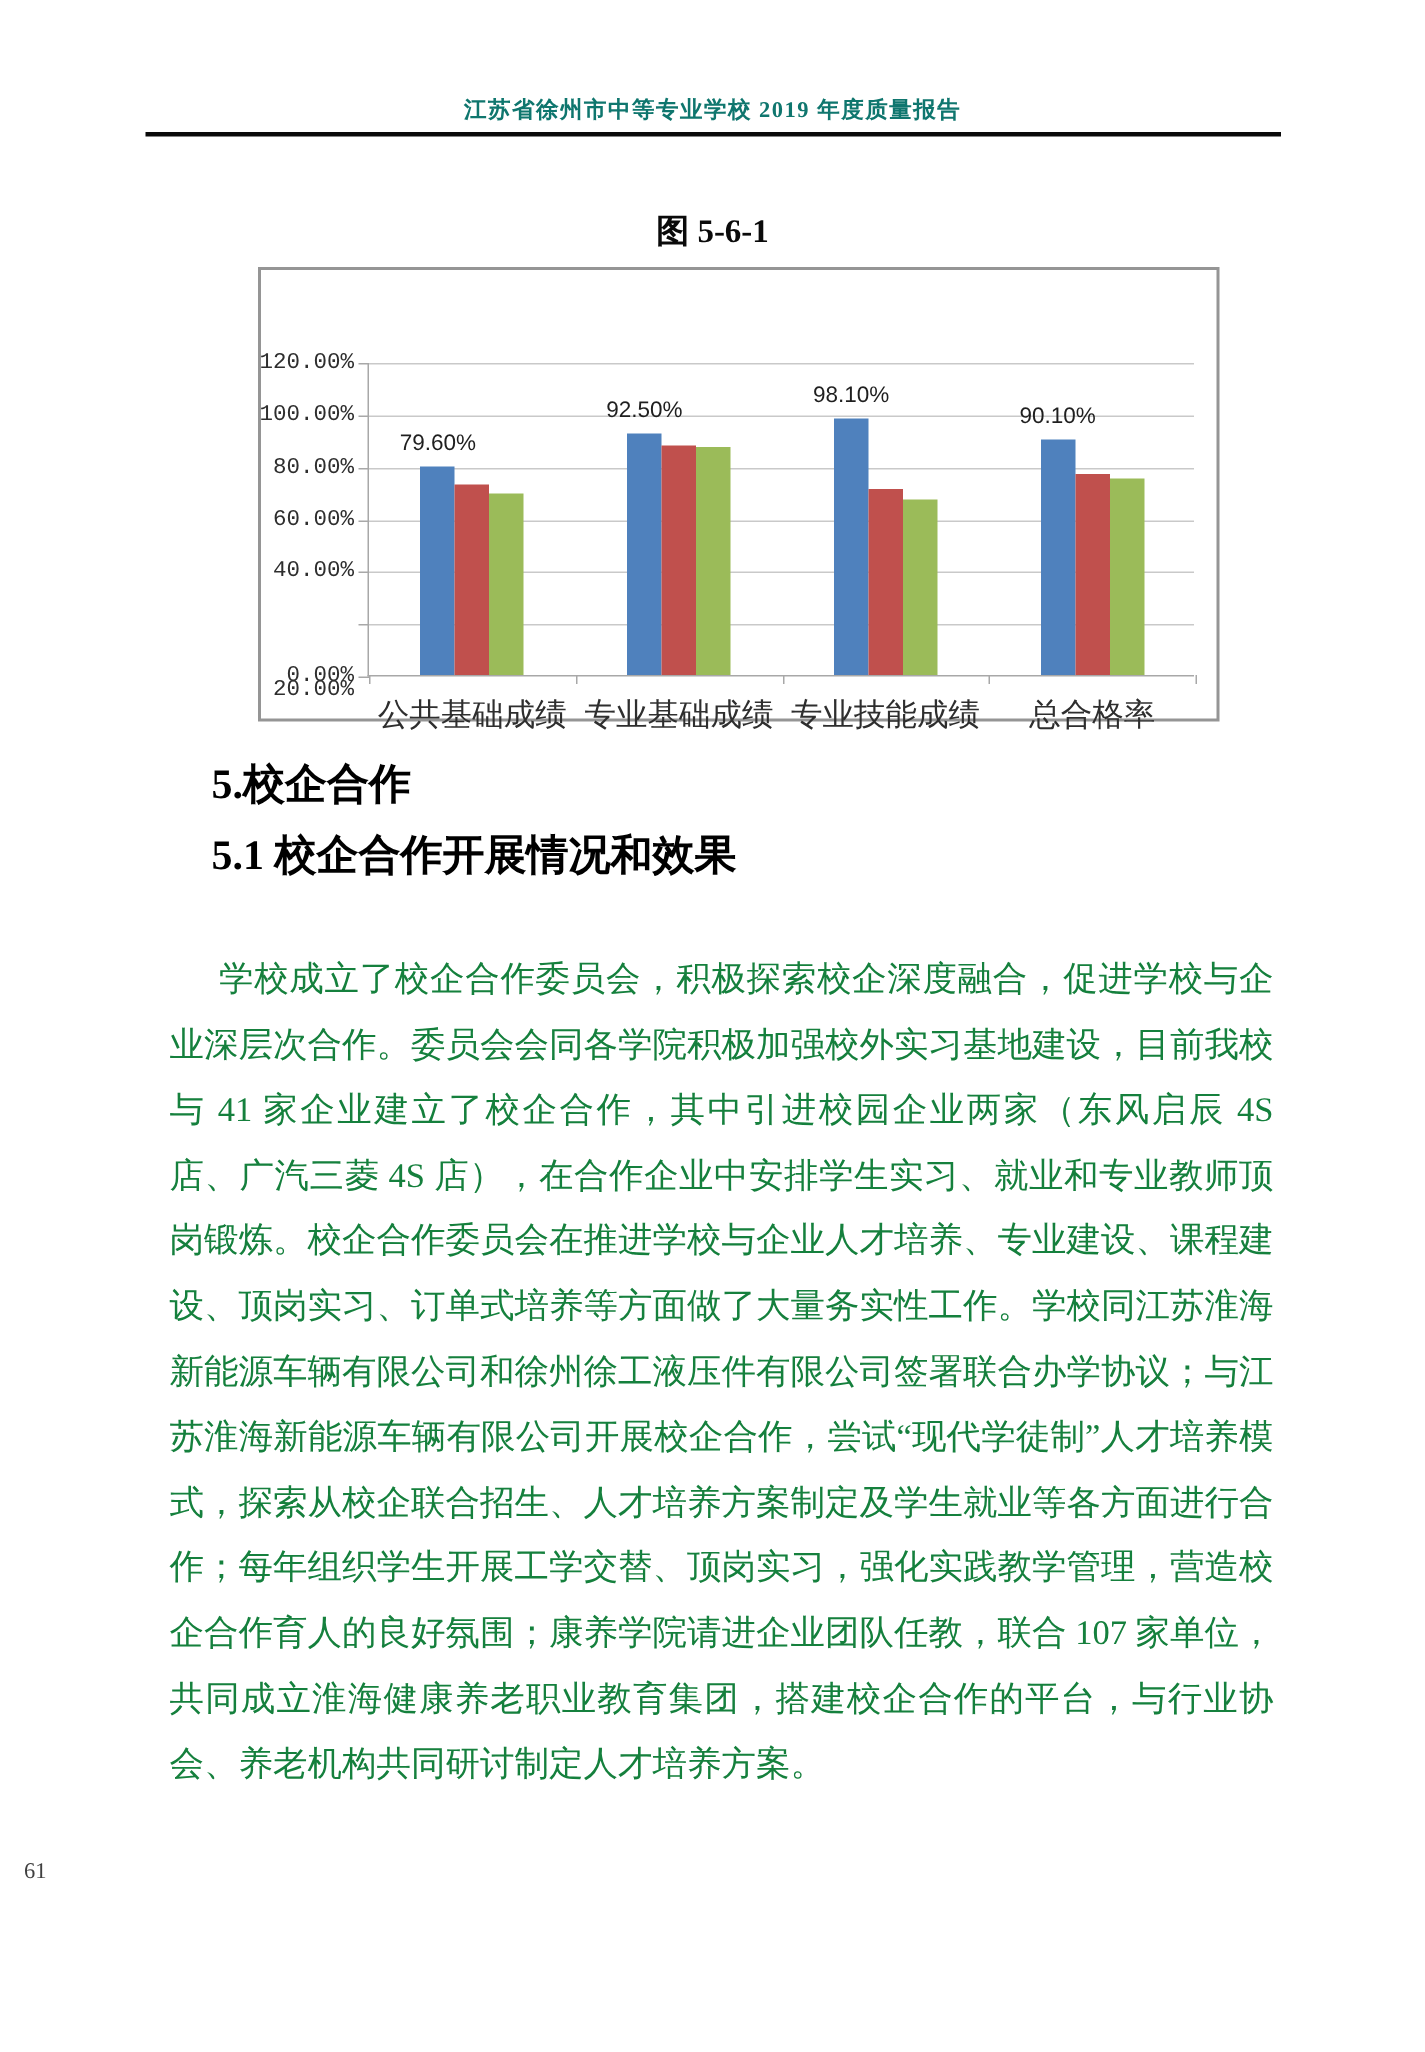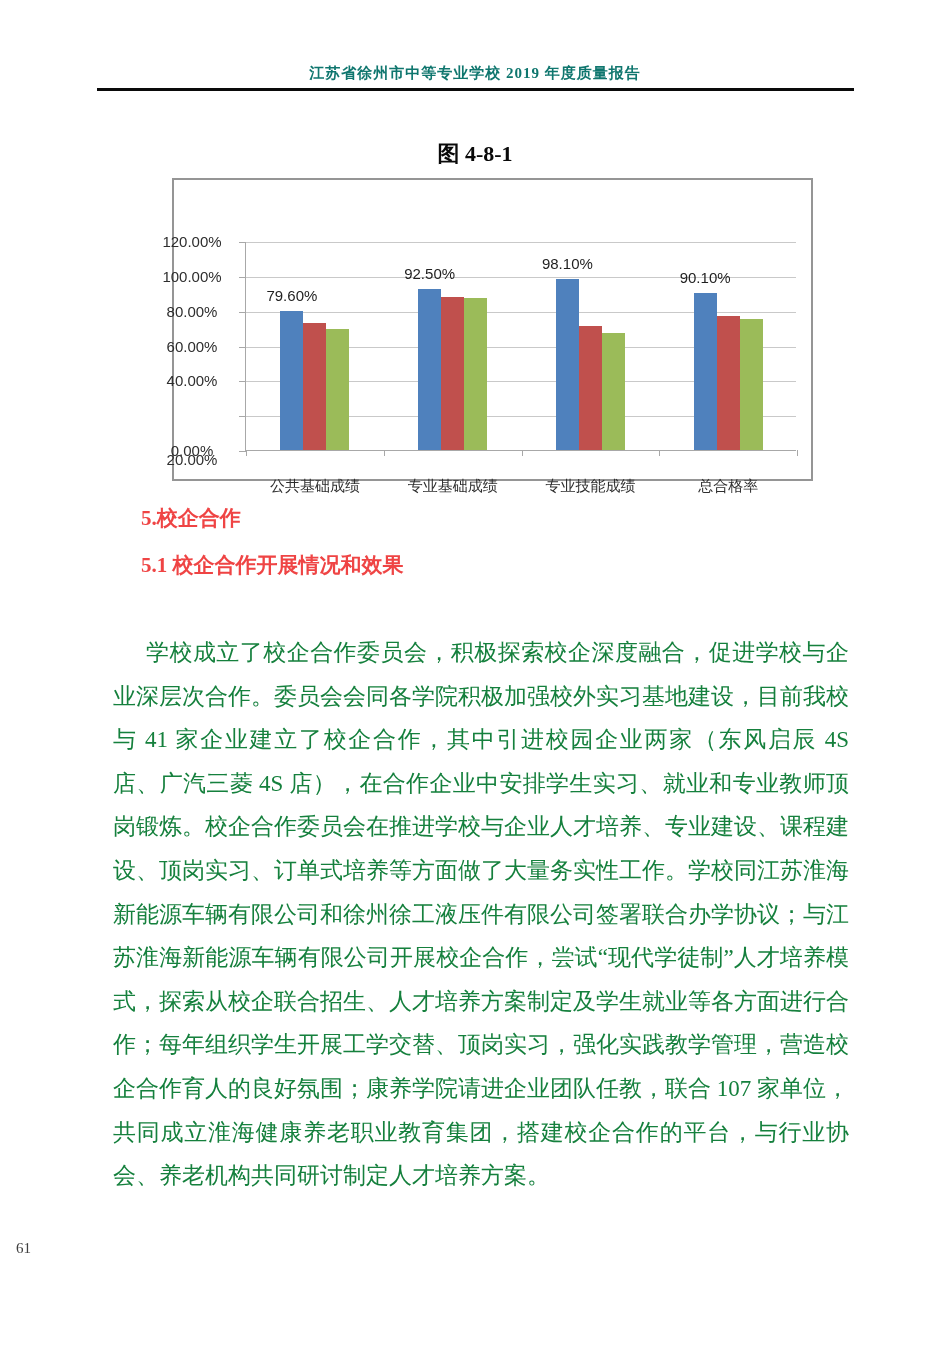--- a/index.html
+++ b/index.html
@@ -140,7 +140,7 @@
   <div class="running-header">江苏省徐州市中等专业学校 2019 年度质量报告</div>
   <div class="header-rule"></div>
 
-  <div class="figure-caption">图 4-8-1</div>
+  <div class="figure-caption">图 5-6-1</div>
 
   <div class="chart-frame">
     <div class="plot">

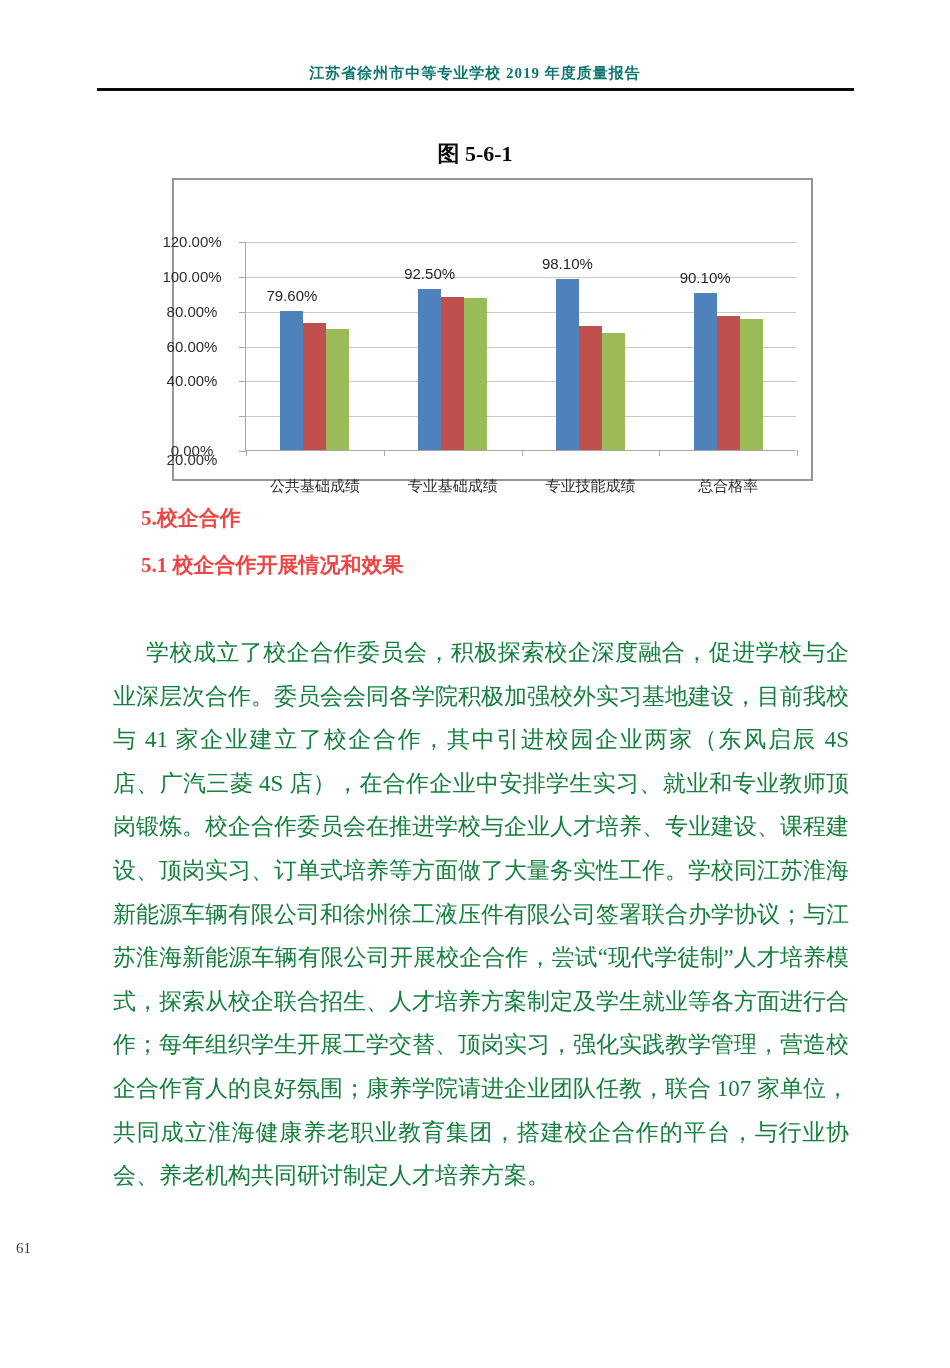--- a/index.html
+++ b/index.html
@@ -74,8 +74,8 @@
   .ytick    { position: absolute; left: -7px; width: 7px; height: 1px; background: #a8a8a8; }
   .ylabel   {
     position: absolute; left: -98px; width: 88px;
-    text-align: center;
-    font-family: Liberation Sans, sans-serif;
+    text-align: right;
+    font-family: Liberation Mono, monospace;
     font-size: 15px; color: #2e2e2e;
   }
   .xtick { position: absolute; top: 100%; width: 1px; height: 6px; background: #a8a8a8; }

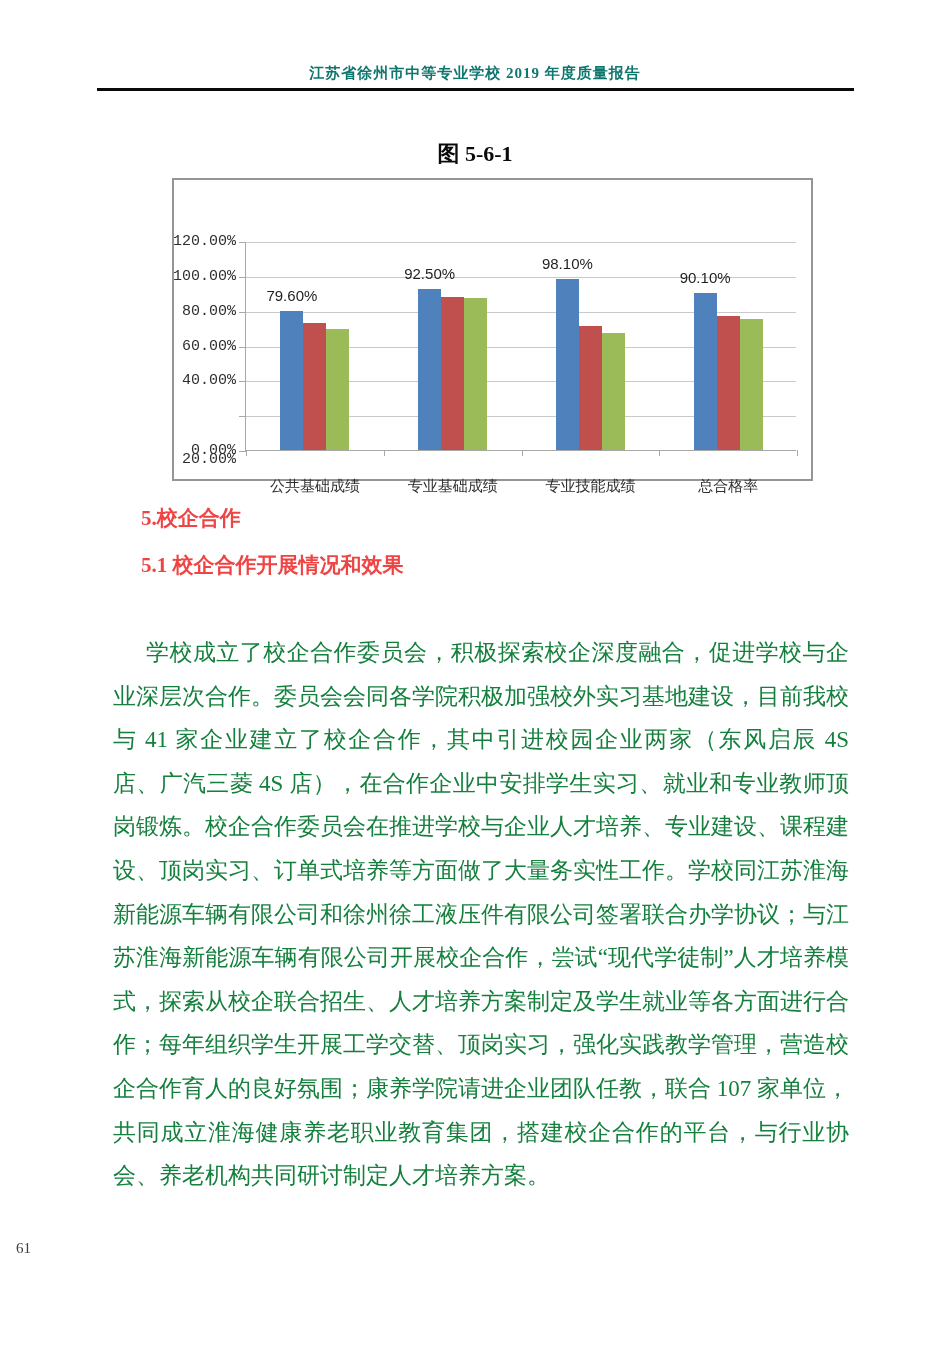--- a/index.html
+++ b/index.html
@@ -89,10 +89,10 @@
   }
   .xlabel {
     position: absolute; top: 100%;
-    margin-top: 27px;
+    margin-top: 12px;
     text-align: center;
     font-family: Liberation Mono, monospace;
-    font-size: 15px; color: #2e2e2e;
+    font-size: 21px; color: #2e2e2e;
   }
 
   

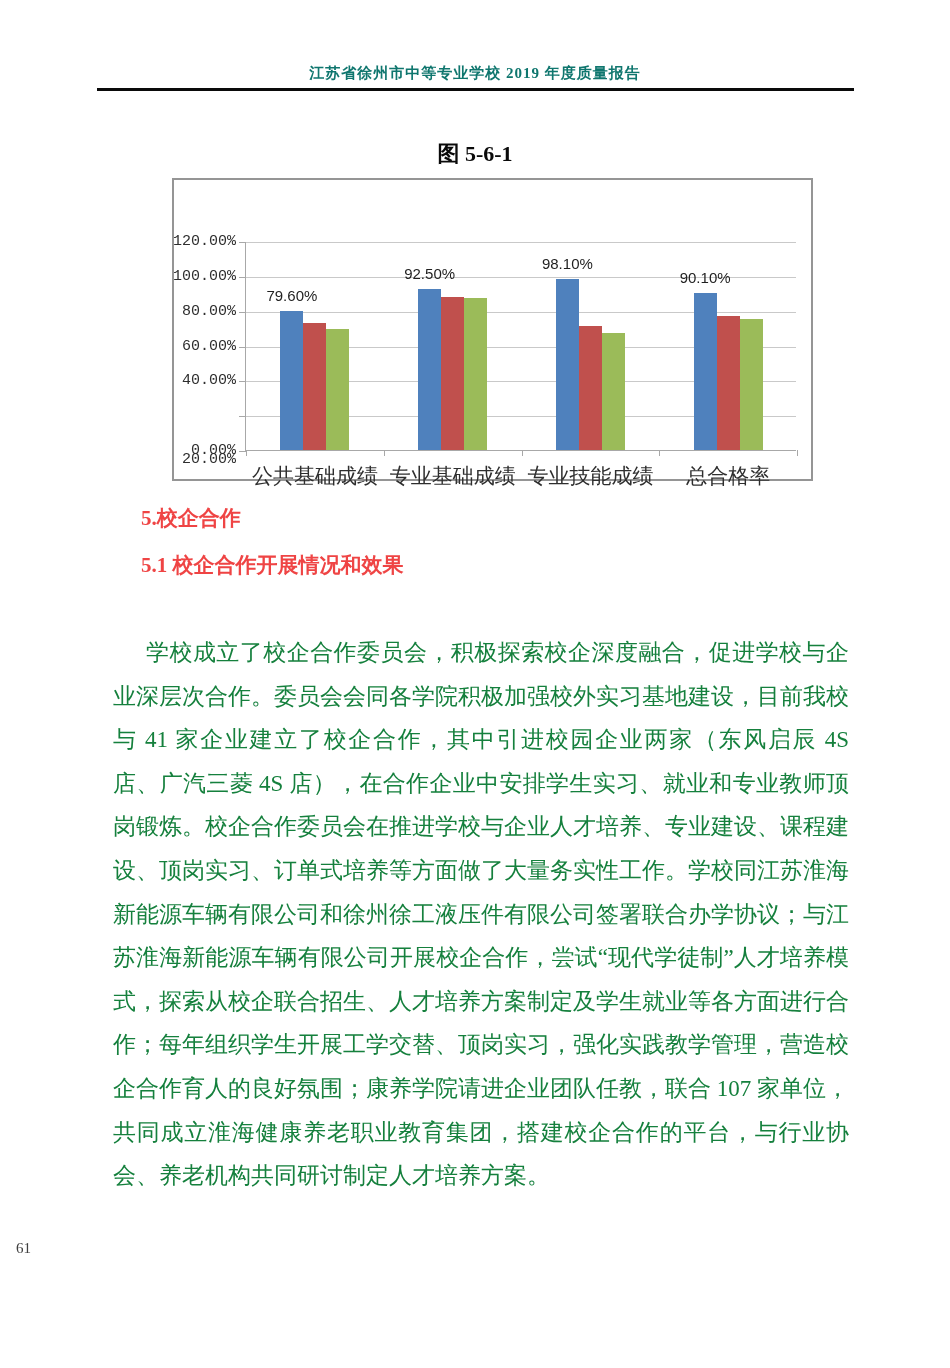--- a/index.html
+++ b/index.html
@@ -100,9 +100,9 @@
     position: absolute;
     left: 141px;
     margin: 0;
-    font-size: 21px;
-    font-weight: bold;
-    color: #ef4444;
+    font-size: 28px;
+    font-weight: bold;
+    color: #000000;
   }
   .h-l1 { top: 504px; }
   .h-l2 { top: 551px; }

